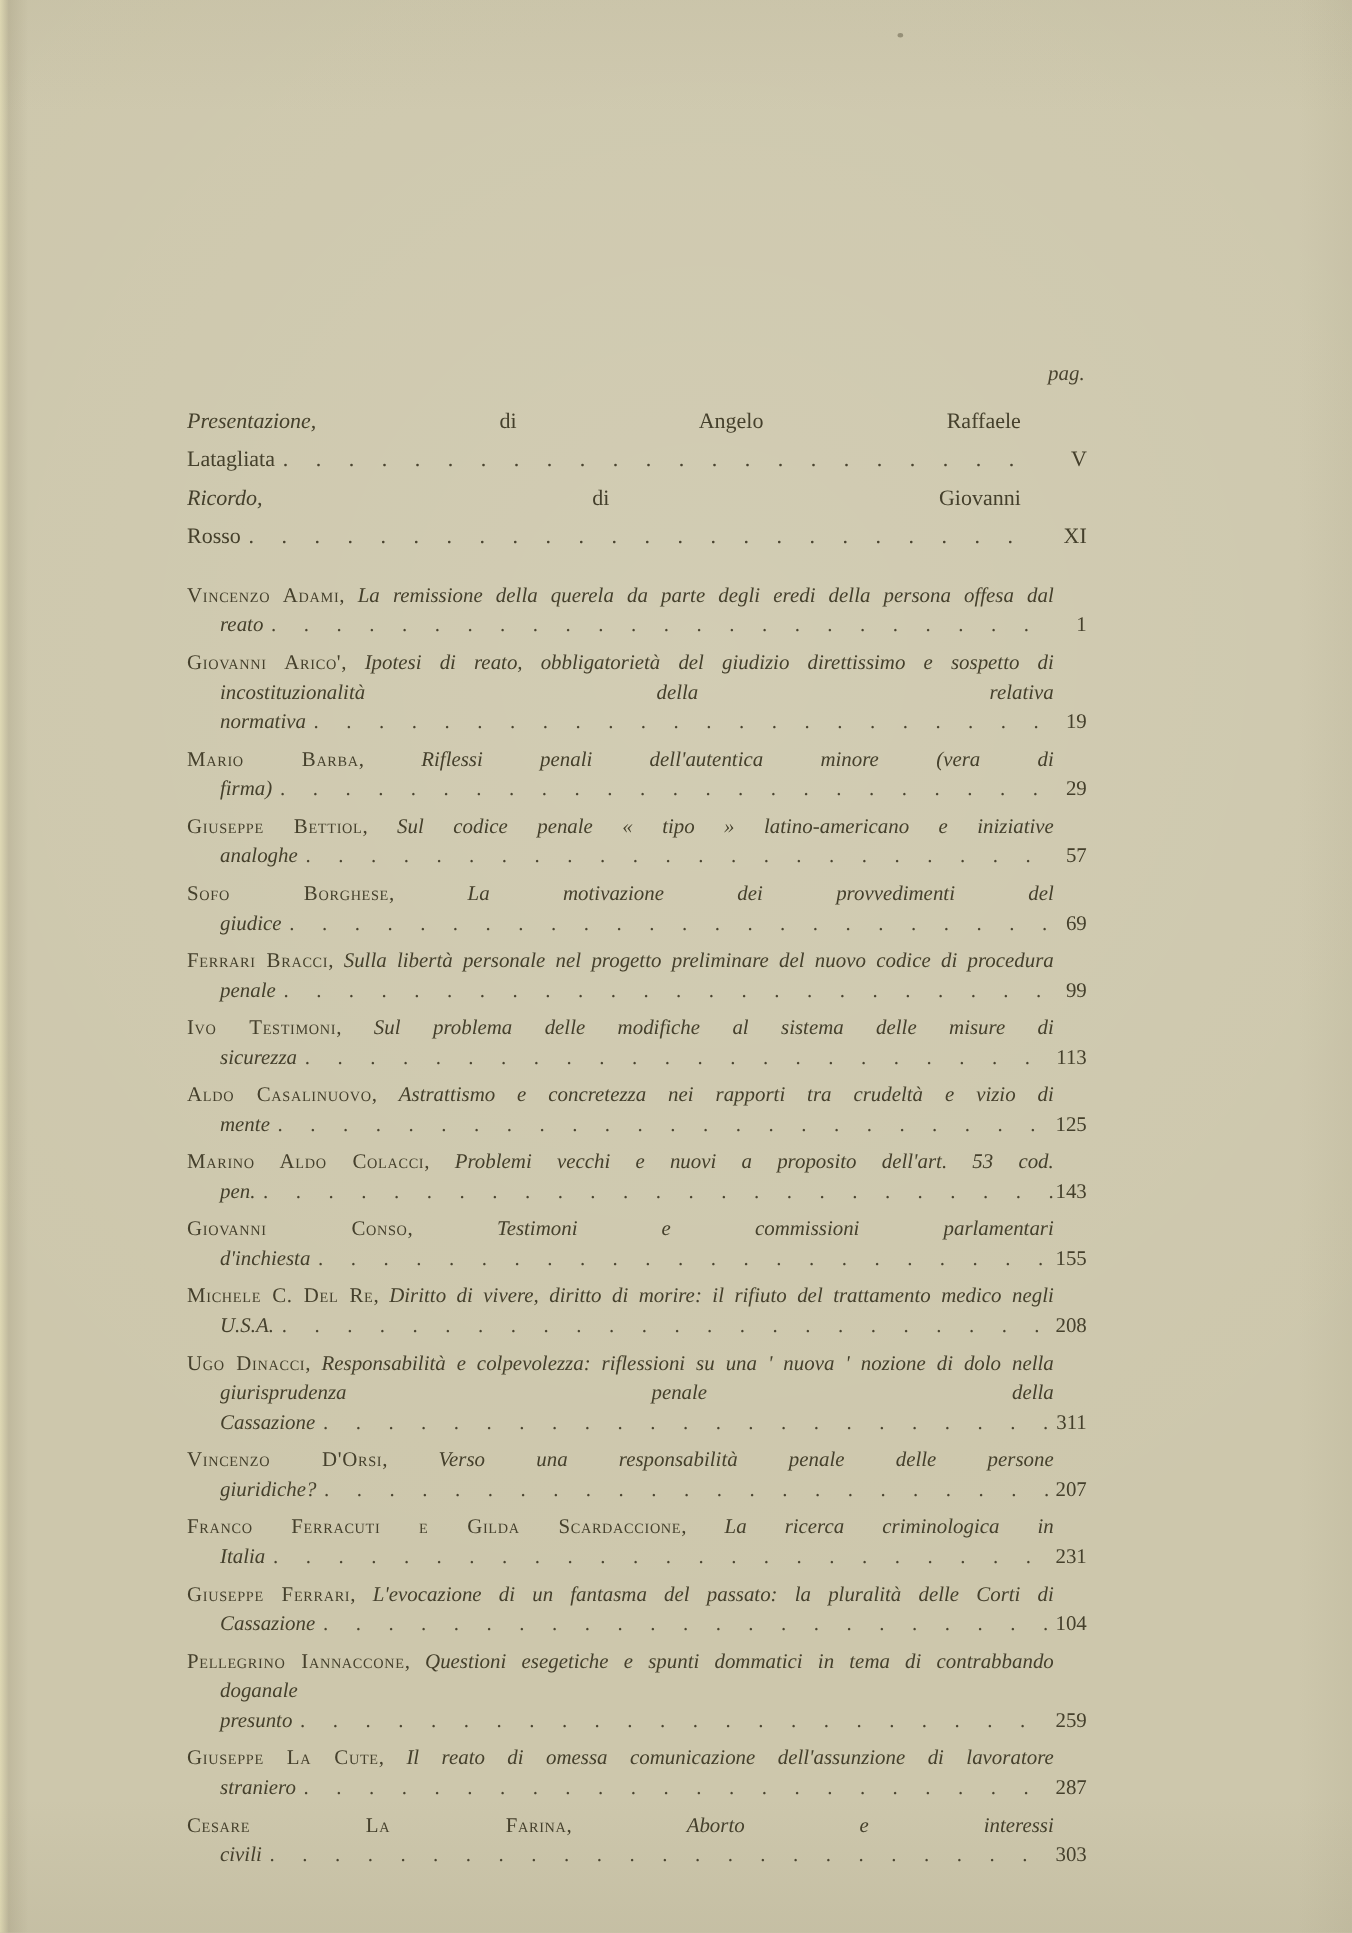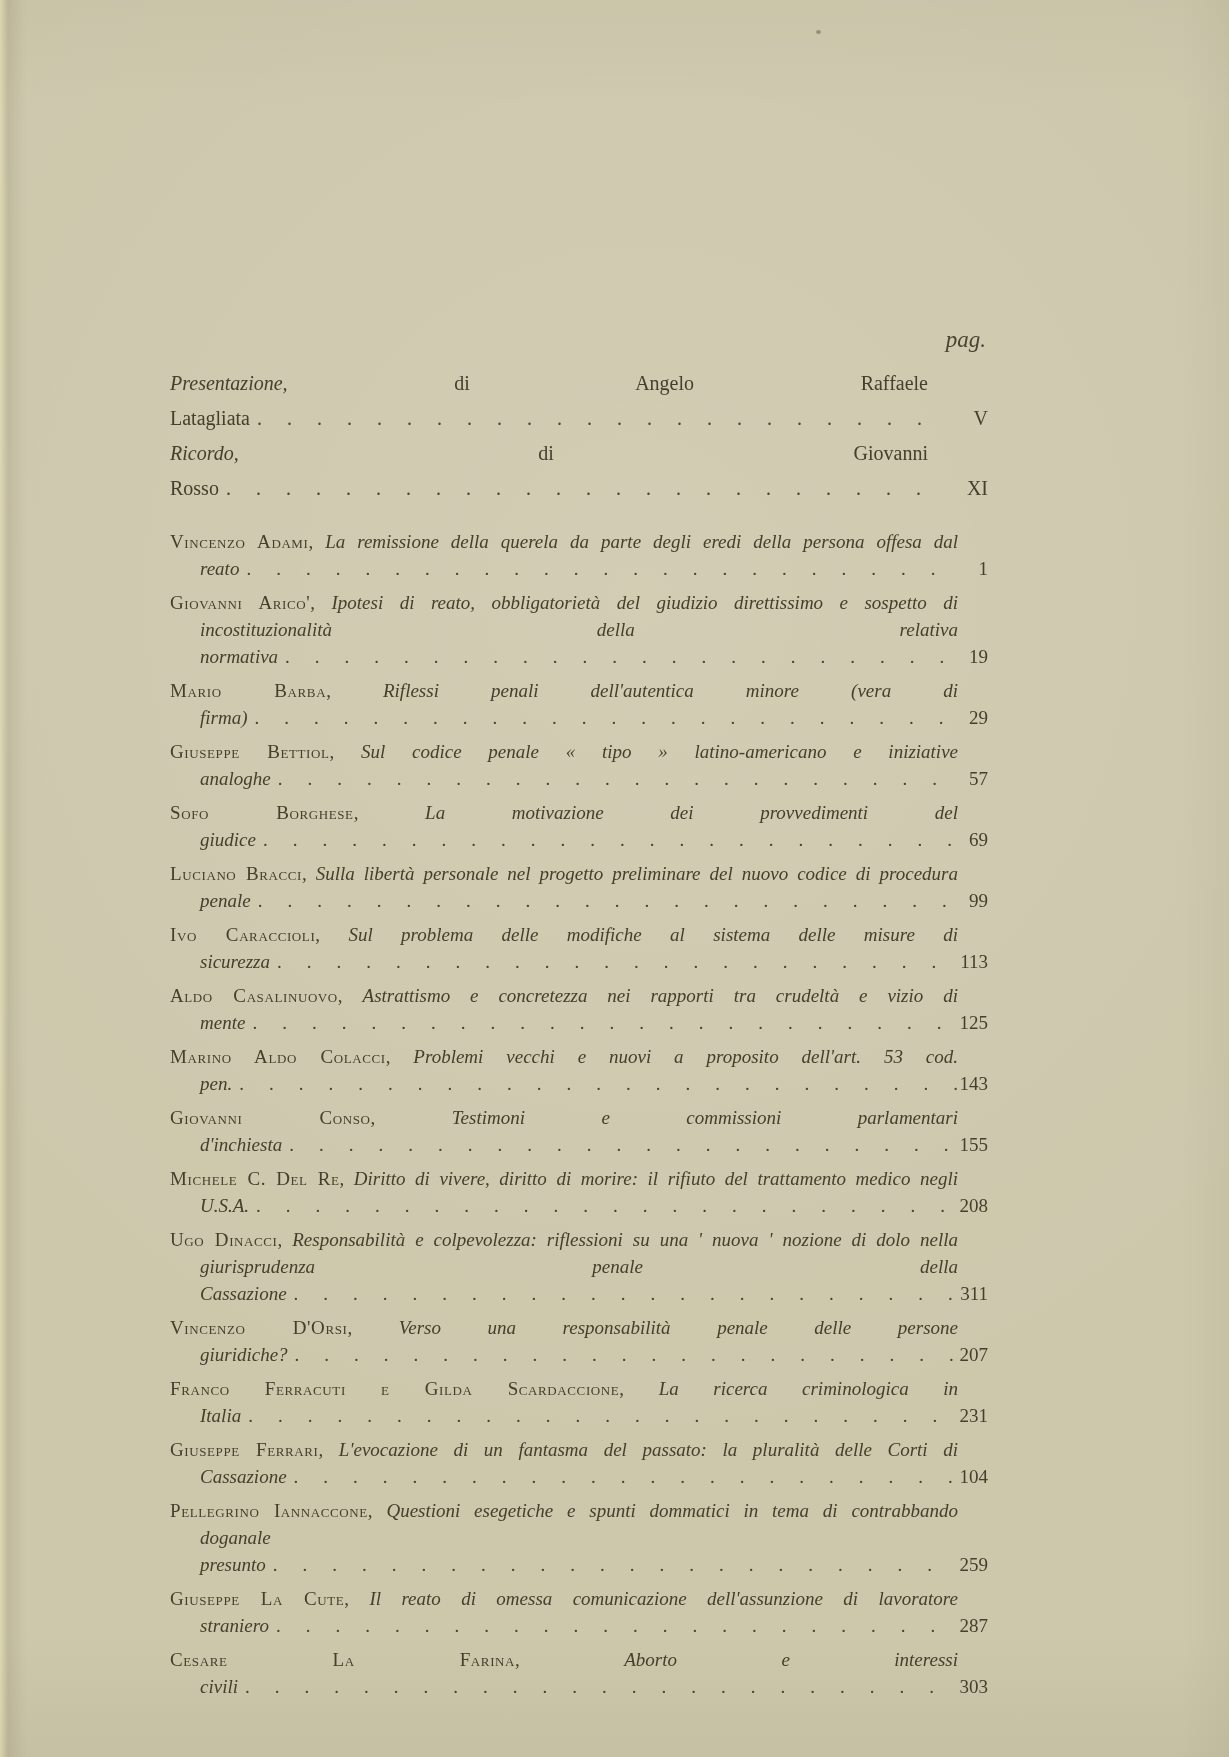--- a/index.html
+++ b/index.html
@@ -31,7 +31,7 @@
   }
   .pag-header {
     width:816px; text-align:right; font-style:italic;
-    font-size:23px; line-height:20px;
+    font-size:19px; line-height:20px;
     margin-top:54px; margin-bottom:16px; color:#4a4430;
   }
   .entry { display:flex; align-items:flex-end; margin-bottom:7px; }

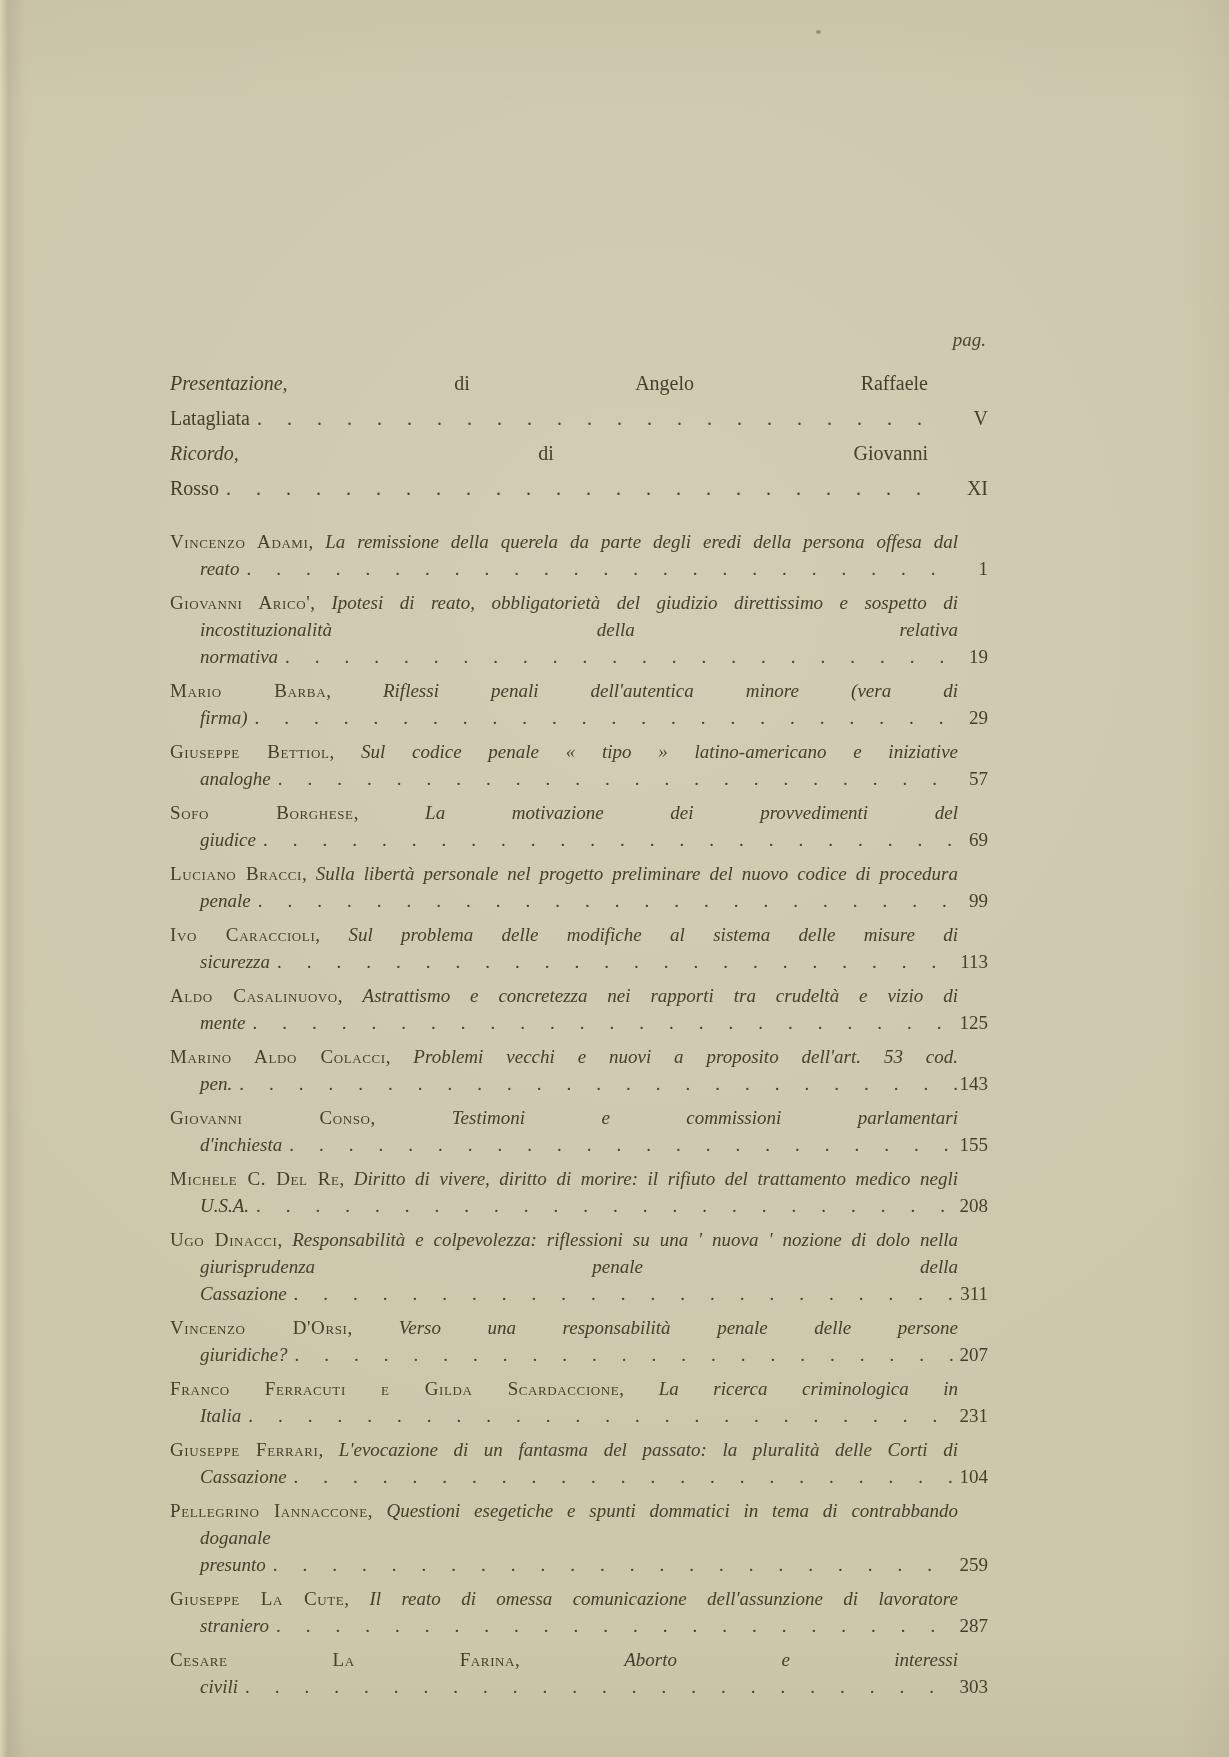--- a/index.html
+++ b/index.html
@@ -97,7 +97,7 @@
         <div class="entry-page">69</div>
       </div>
       <div class="entry">
-        <div class="entry-main"><span class="author">Luciano Bracci</span><span class="sep">, </span><span class="work-title">Sulla libertà personale nel progetto preliminare del nuovo codice di procedura penale</span><span class="dots">......................................................................</span></div>
+        <div class="entry-main"><span class="author">Ferrari Bracci</span><span class="sep">, </span><span class="work-title">Sulla libertà personale nel progetto preliminare del nuovo codice di procedura penale</span><span class="dots">......................................................................</span></div>
         <div class="entry-page">99</div>
       </div>
       <div class="entry">

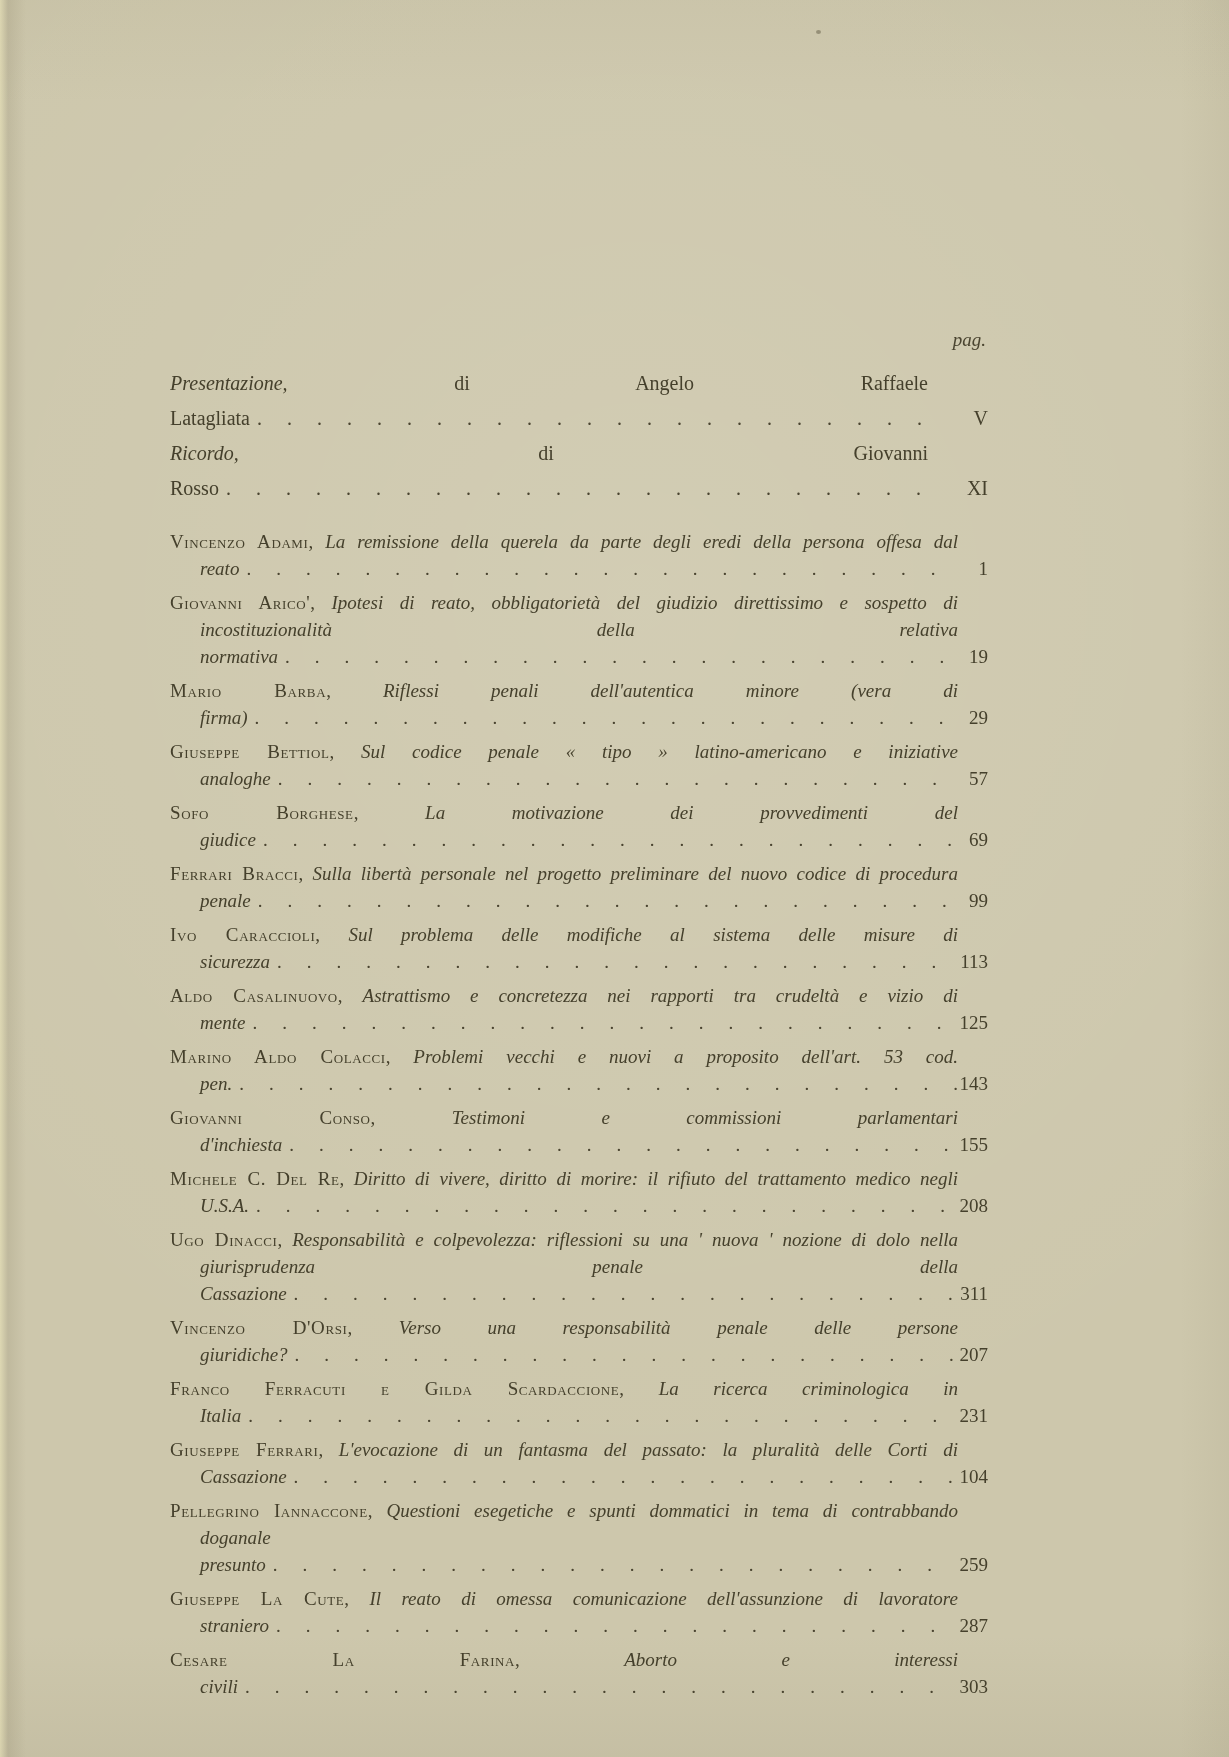--- a/index.html
+++ b/index.html
@@ -101,7 +101,7 @@
         <div class="entry-page">99</div>
       </div>
       <div class="entry">
-        <div class="entry-main"><span class="author">Ivo Caraccioli</span><span class="sep">, </span><span class="work-title">Sul problema delle modifiche al sistema delle misure di sicurezza</span><span class="dots">......................................................................</span></div>
+        <div class="entry-main"><span class="author">Ivo Testimoni</span><span class="sep">, </span><span class="work-title">Sul problema delle modifiche al sistema delle misure di sicurezza</span><span class="dots">......................................................................</span></div>
         <div class="entry-page">113</div>
       </div>
       <div class="entry">

